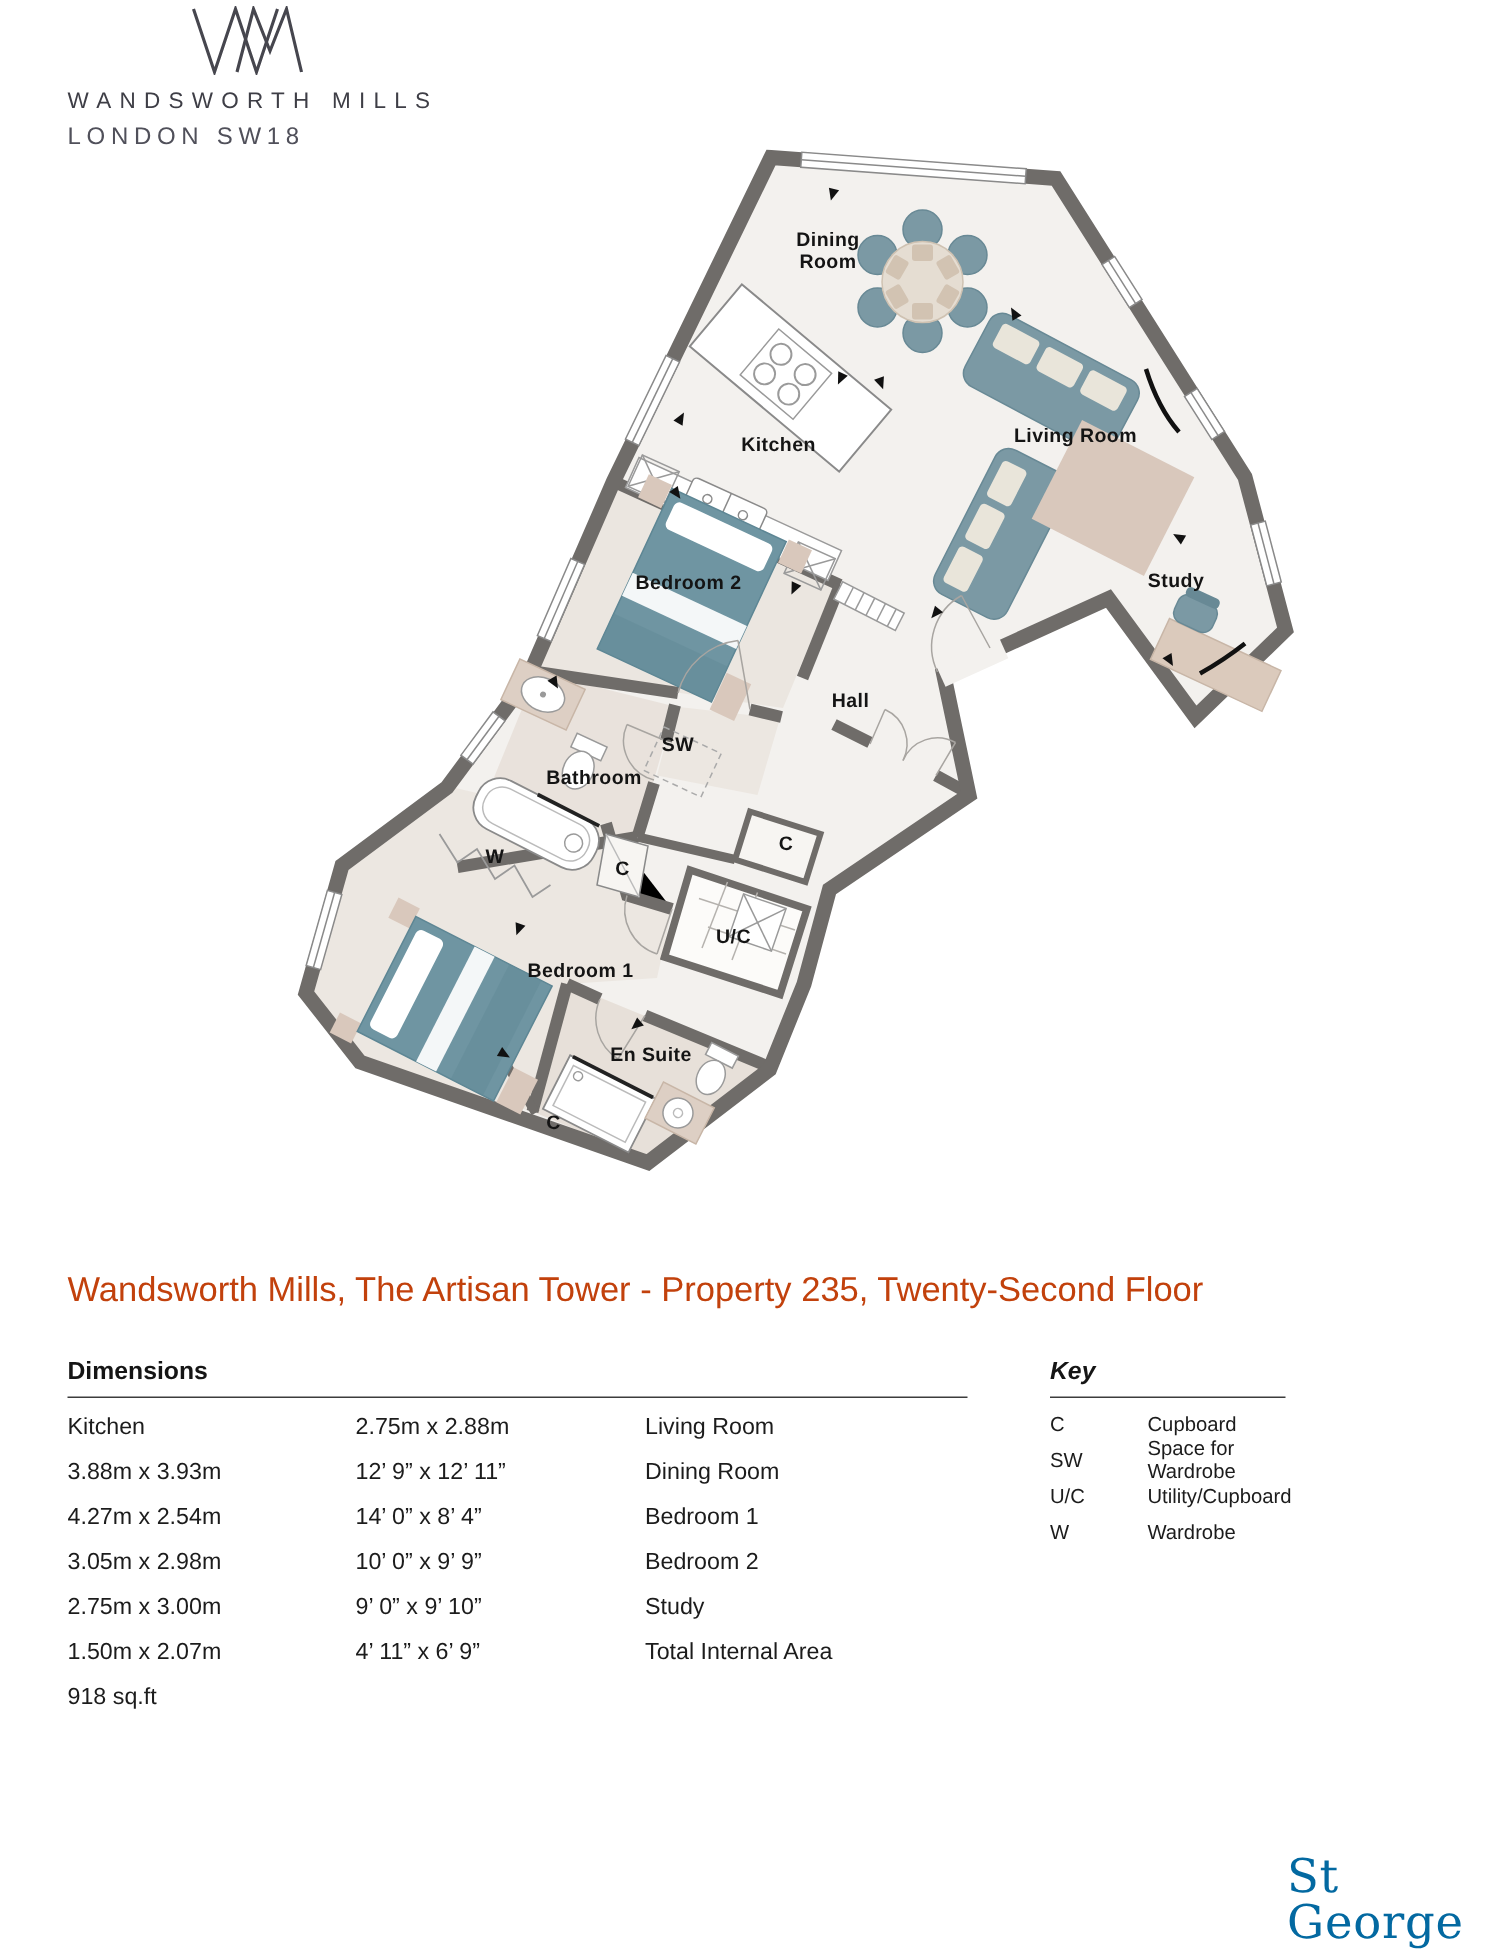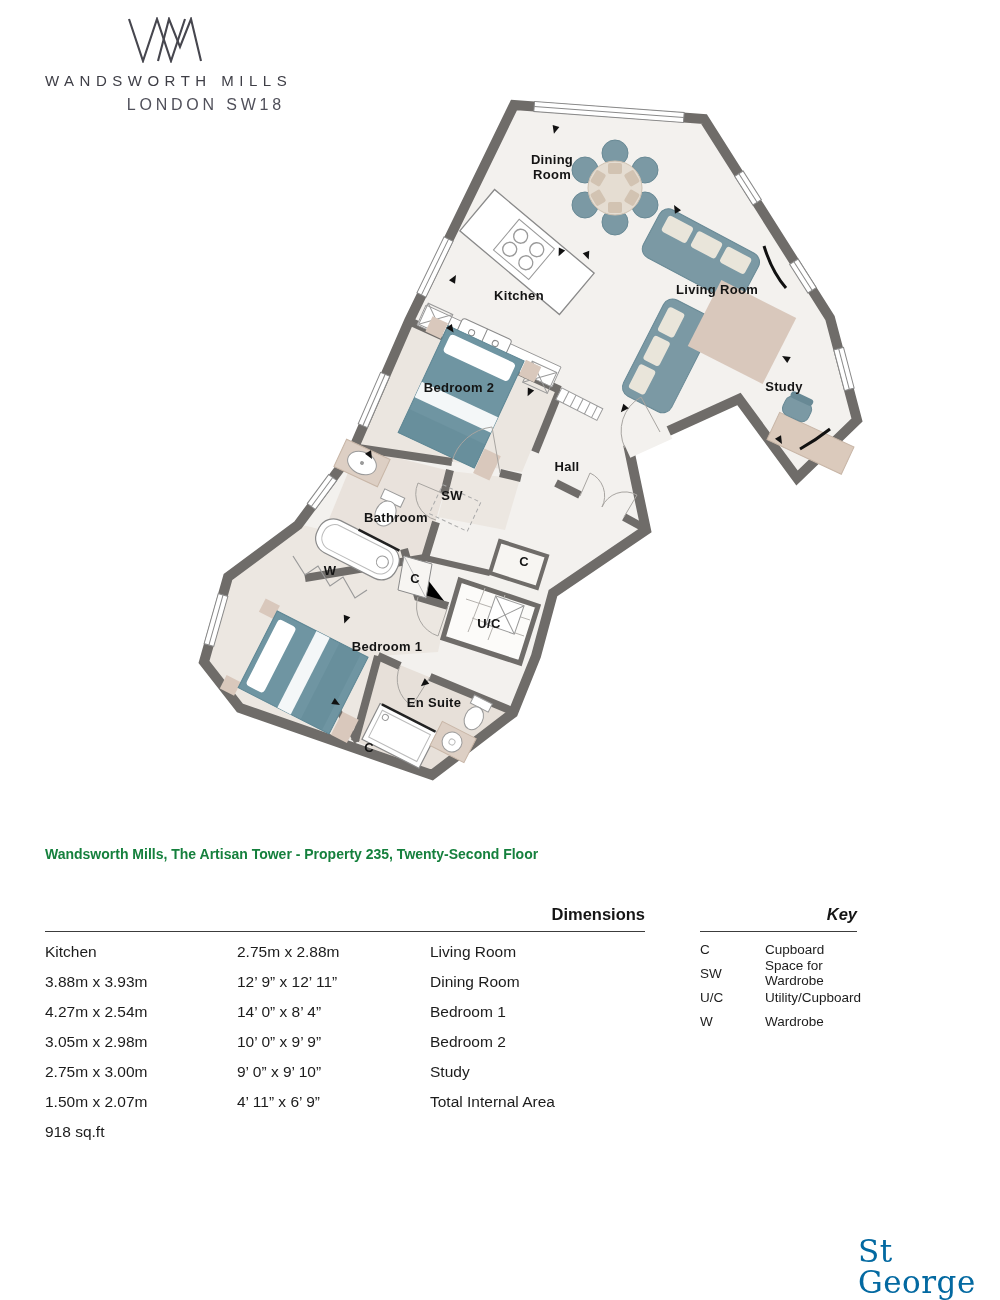--- a/index.html
+++ b/index.html
@@ -7,7 +7,7 @@
         font-family:"Liberation Sans",sans-serif;color:#1b1b1b;overflow:hidden;}
 
   
-  .brand{position:absolute;left:45px;top:17px;width:240px;text-align:right;}
+  .brand{position:absolute;left:45px;top:4px;width:240px;text-align:left;}
   .brand svg{display:block;margin:0 auto;}
   .brand-name{margin-top:9px;font-size:15px;letter-spacing:5.5px;color:#3e3e46;white-space:nowrap;}
   .brand-loc{margin-top:7px;font-size:16px;letter-spacing:3.8px;color:#50505a;}

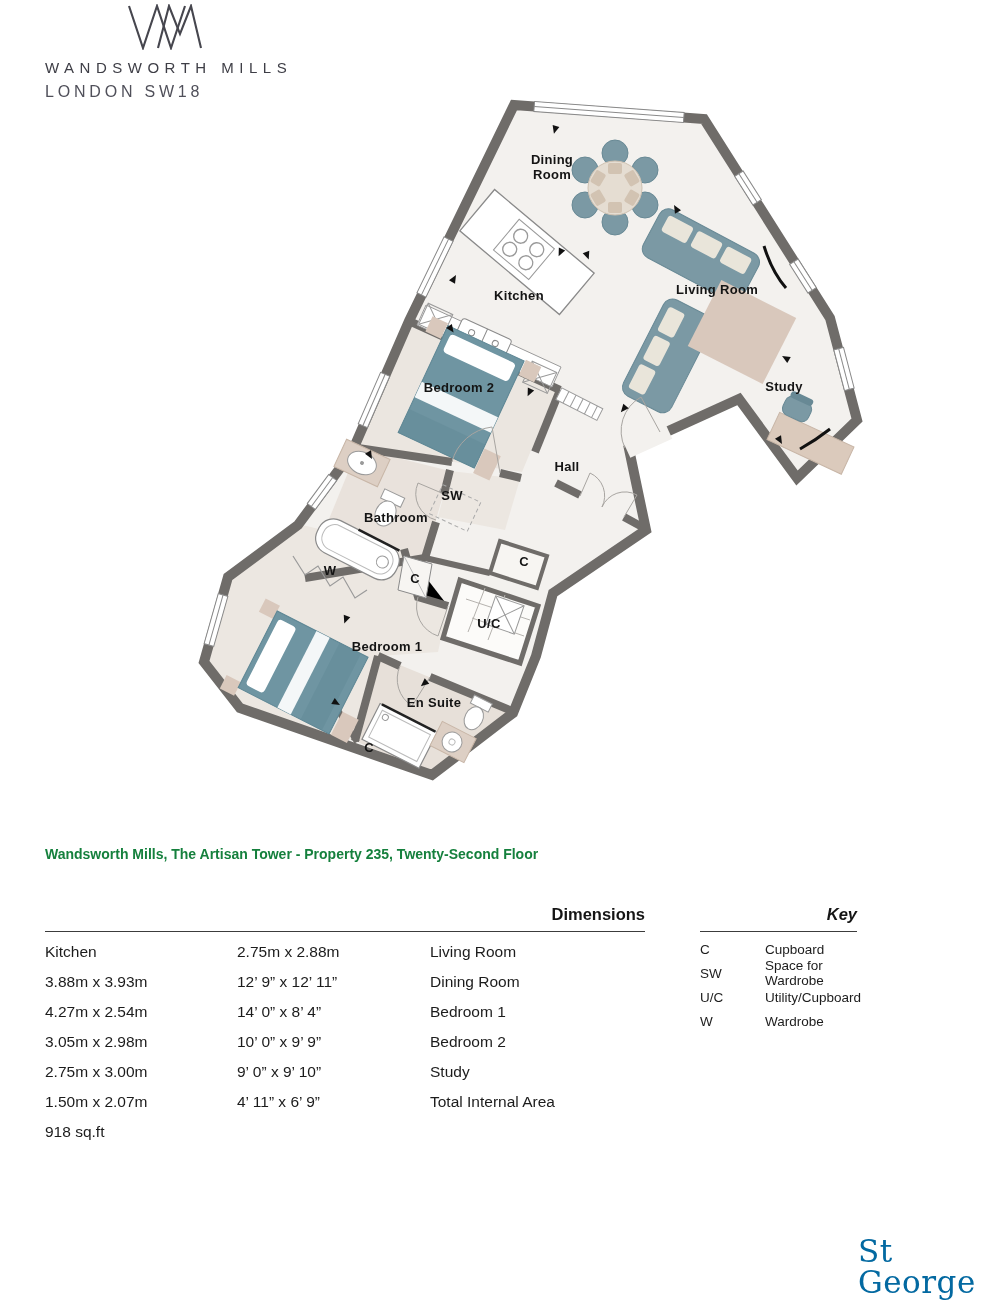--- a/index.html
+++ b/index.html
@@ -19,7 +19,7 @@
   .room-label tspan{dominant-baseline:middle;}
 
   
-  .prop-title{position:absolute;left:45px;top:846px;font-size:14px;font-weight:bold;color:#15803d;}
+  .prop-title{position:absolute;left:45px;top:846px;font-size:23px;font-weight:normal;color:#c2410c;}
 
   
   .dims{position:absolute;left:45px;top:905px;width:600px;}

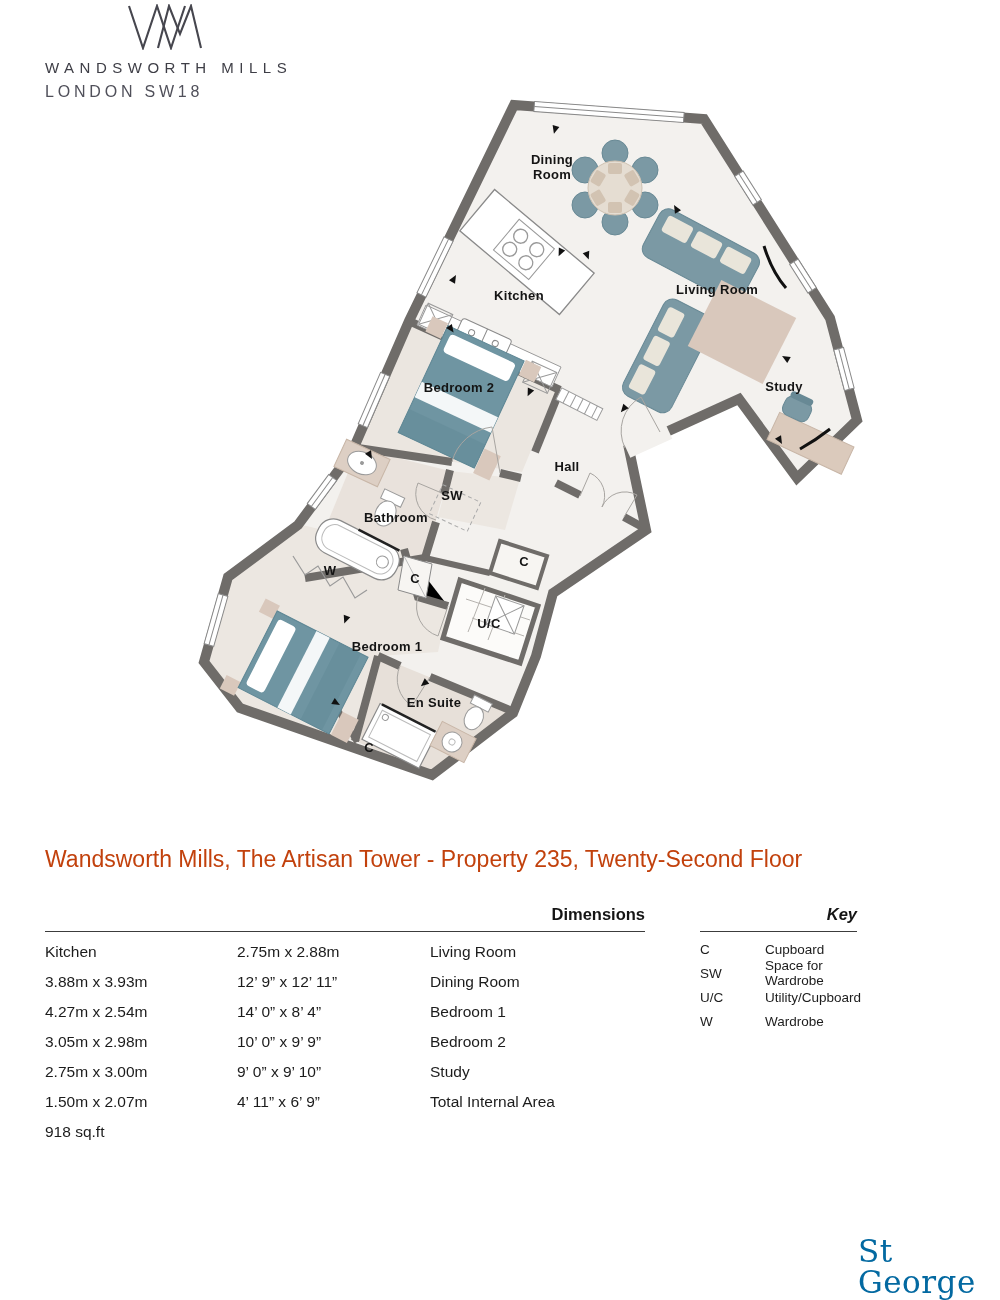--- a/index.html
+++ b/index.html
@@ -24,7 +24,7 @@
   
   .dims{position:absolute;left:45px;top:905px;width:600px;}
   .sec-head{font-size:16.5px;font-weight:bold;color:#151515;
-            border-bottom:1.2px solid #3c3c3c;padding-bottom:7px;margin-bottom:5px;text-align:right;}
+            border-bottom:1.2px solid #3c3c3c;padding-bottom:7px;margin-bottom:5px;}
   .dims-grid{display:grid;grid-template-columns:192px 193px 1fr;font-size:15.5px;color:#1c1c1c;}
   .dims-grid>div{height:30px;display:flex;align-items:center;}
 

